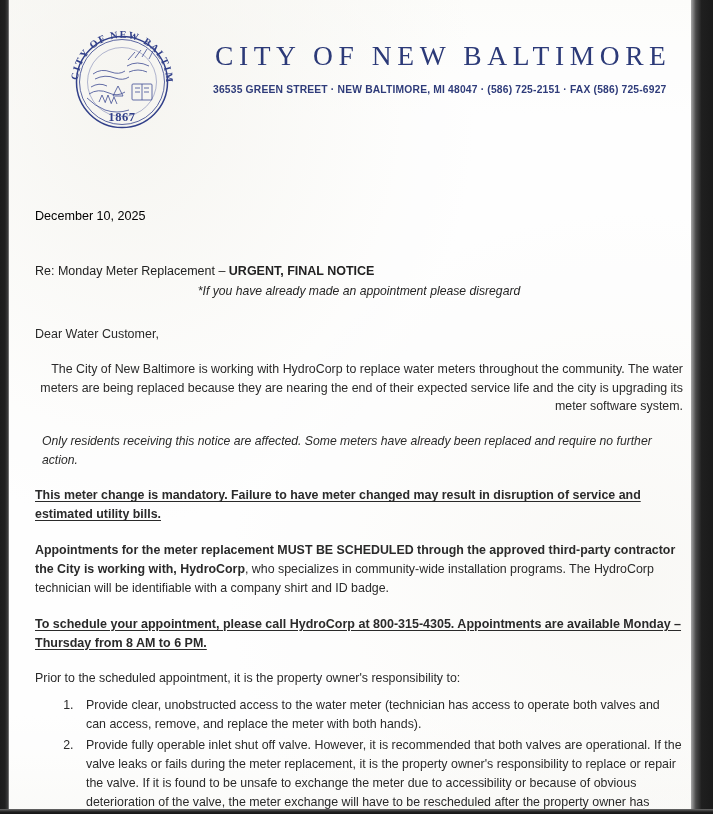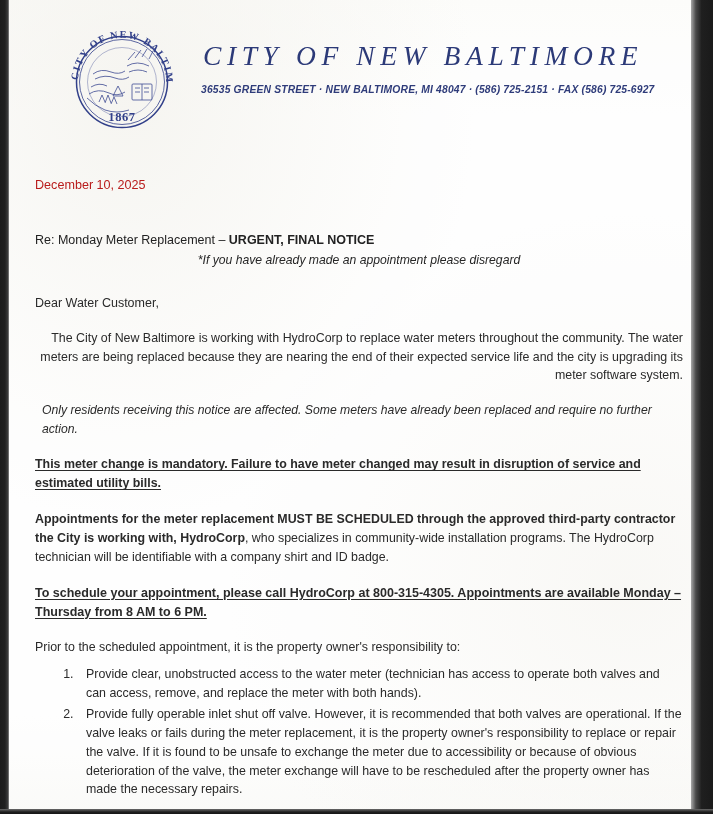--- a/index.html
+++ b/index.html
@@ -86,10 +86,9 @@
 
   .lh-text {
     position: absolute;
-    left: 192px;
+    left: 204px;
     top: 42px;
     width: 460px;
-    font-style: italic;
   }
 
   .city-title {

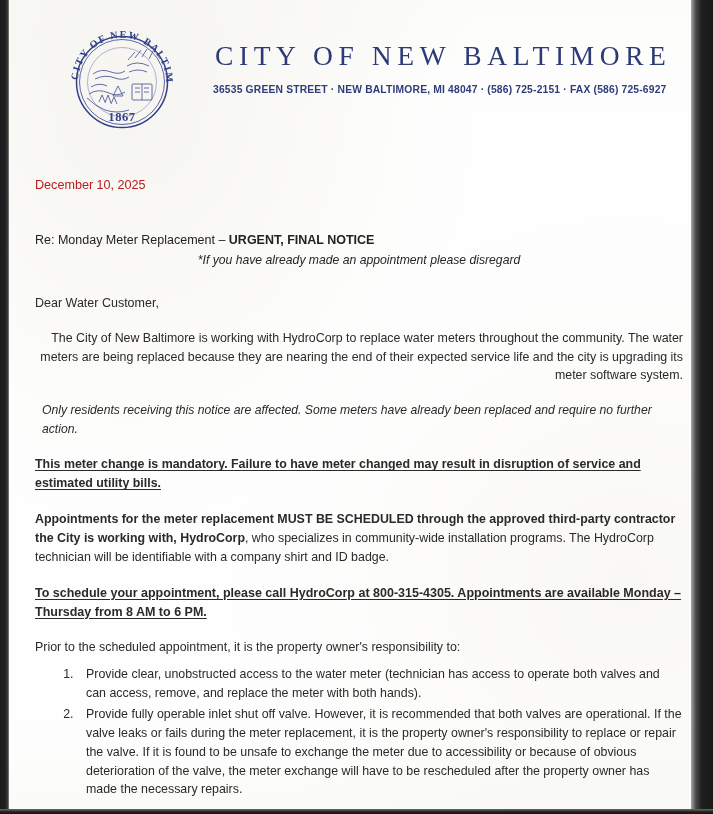--- a/index.html
+++ b/index.html
@@ -122,7 +122,7 @@
     line-height: 1.52;
   }
 
-  .doc-date { font-size: 12.6px; color: #b91c1c; }
+  .doc-date { font-size: 12.6px; color: #000000; margin-top: 31px; }
 
   .subject { font-size: 12.5px; color: #222; }
   .subject b { font-weight: 700; }

